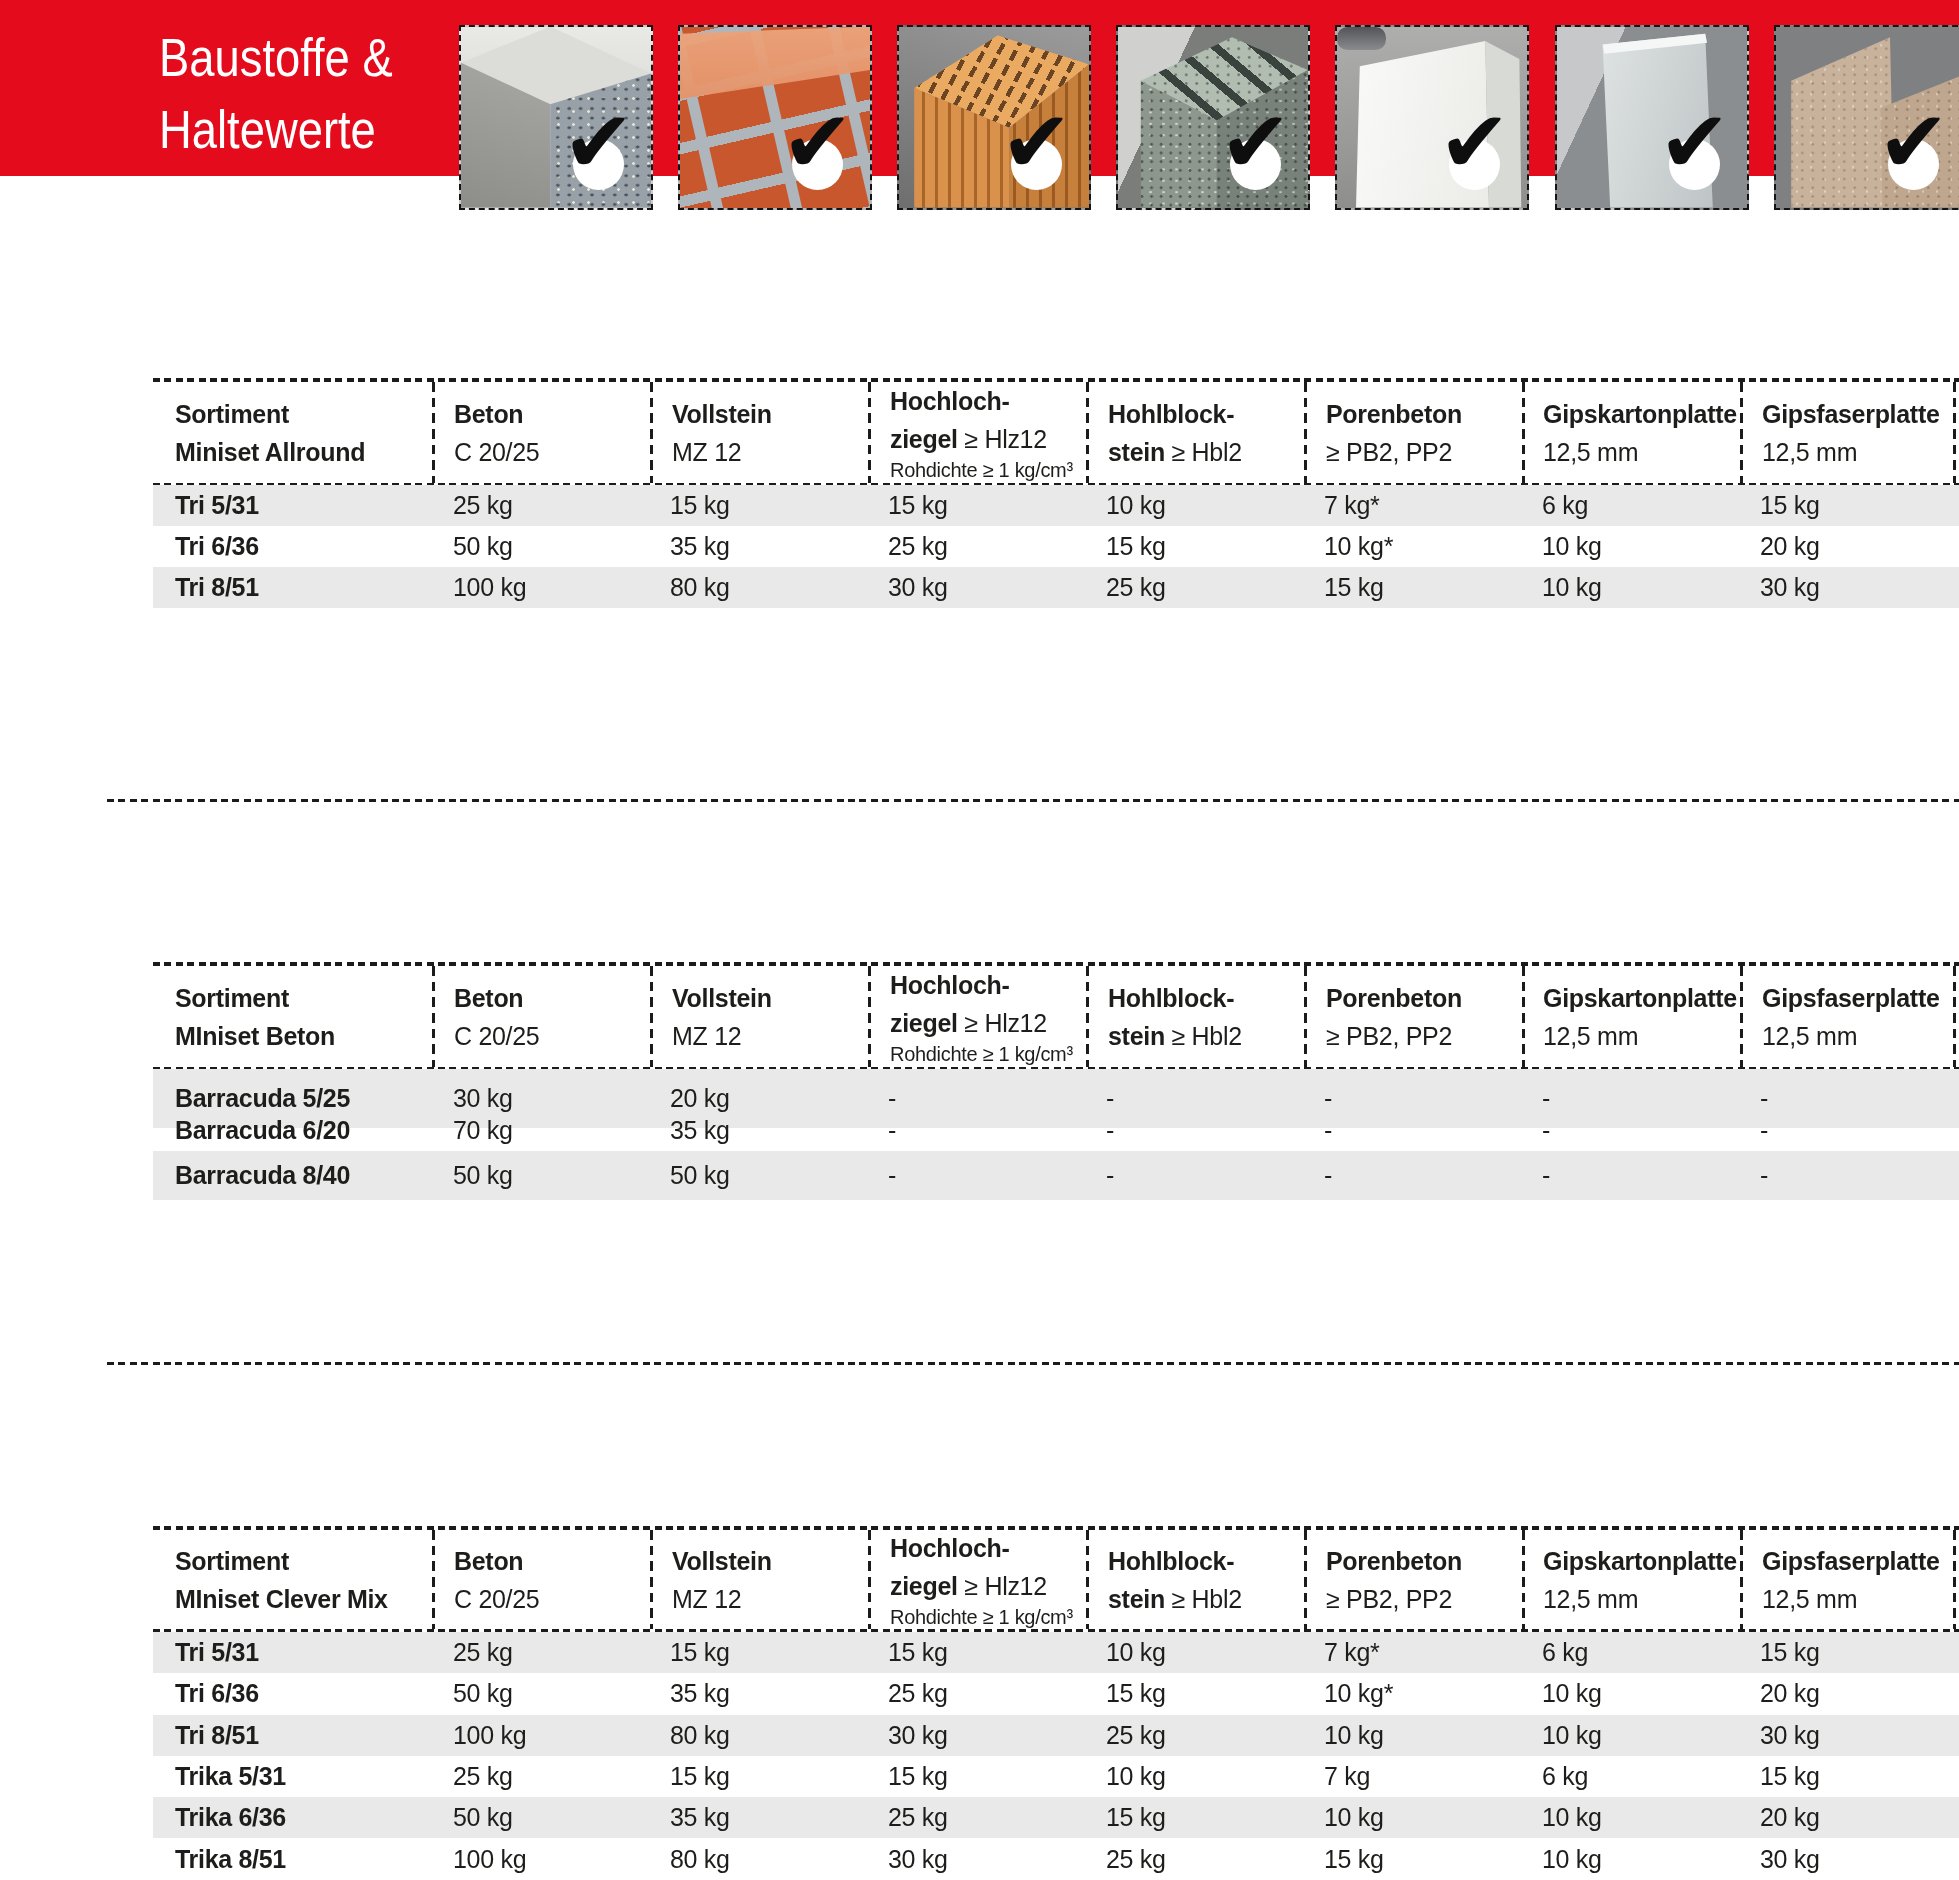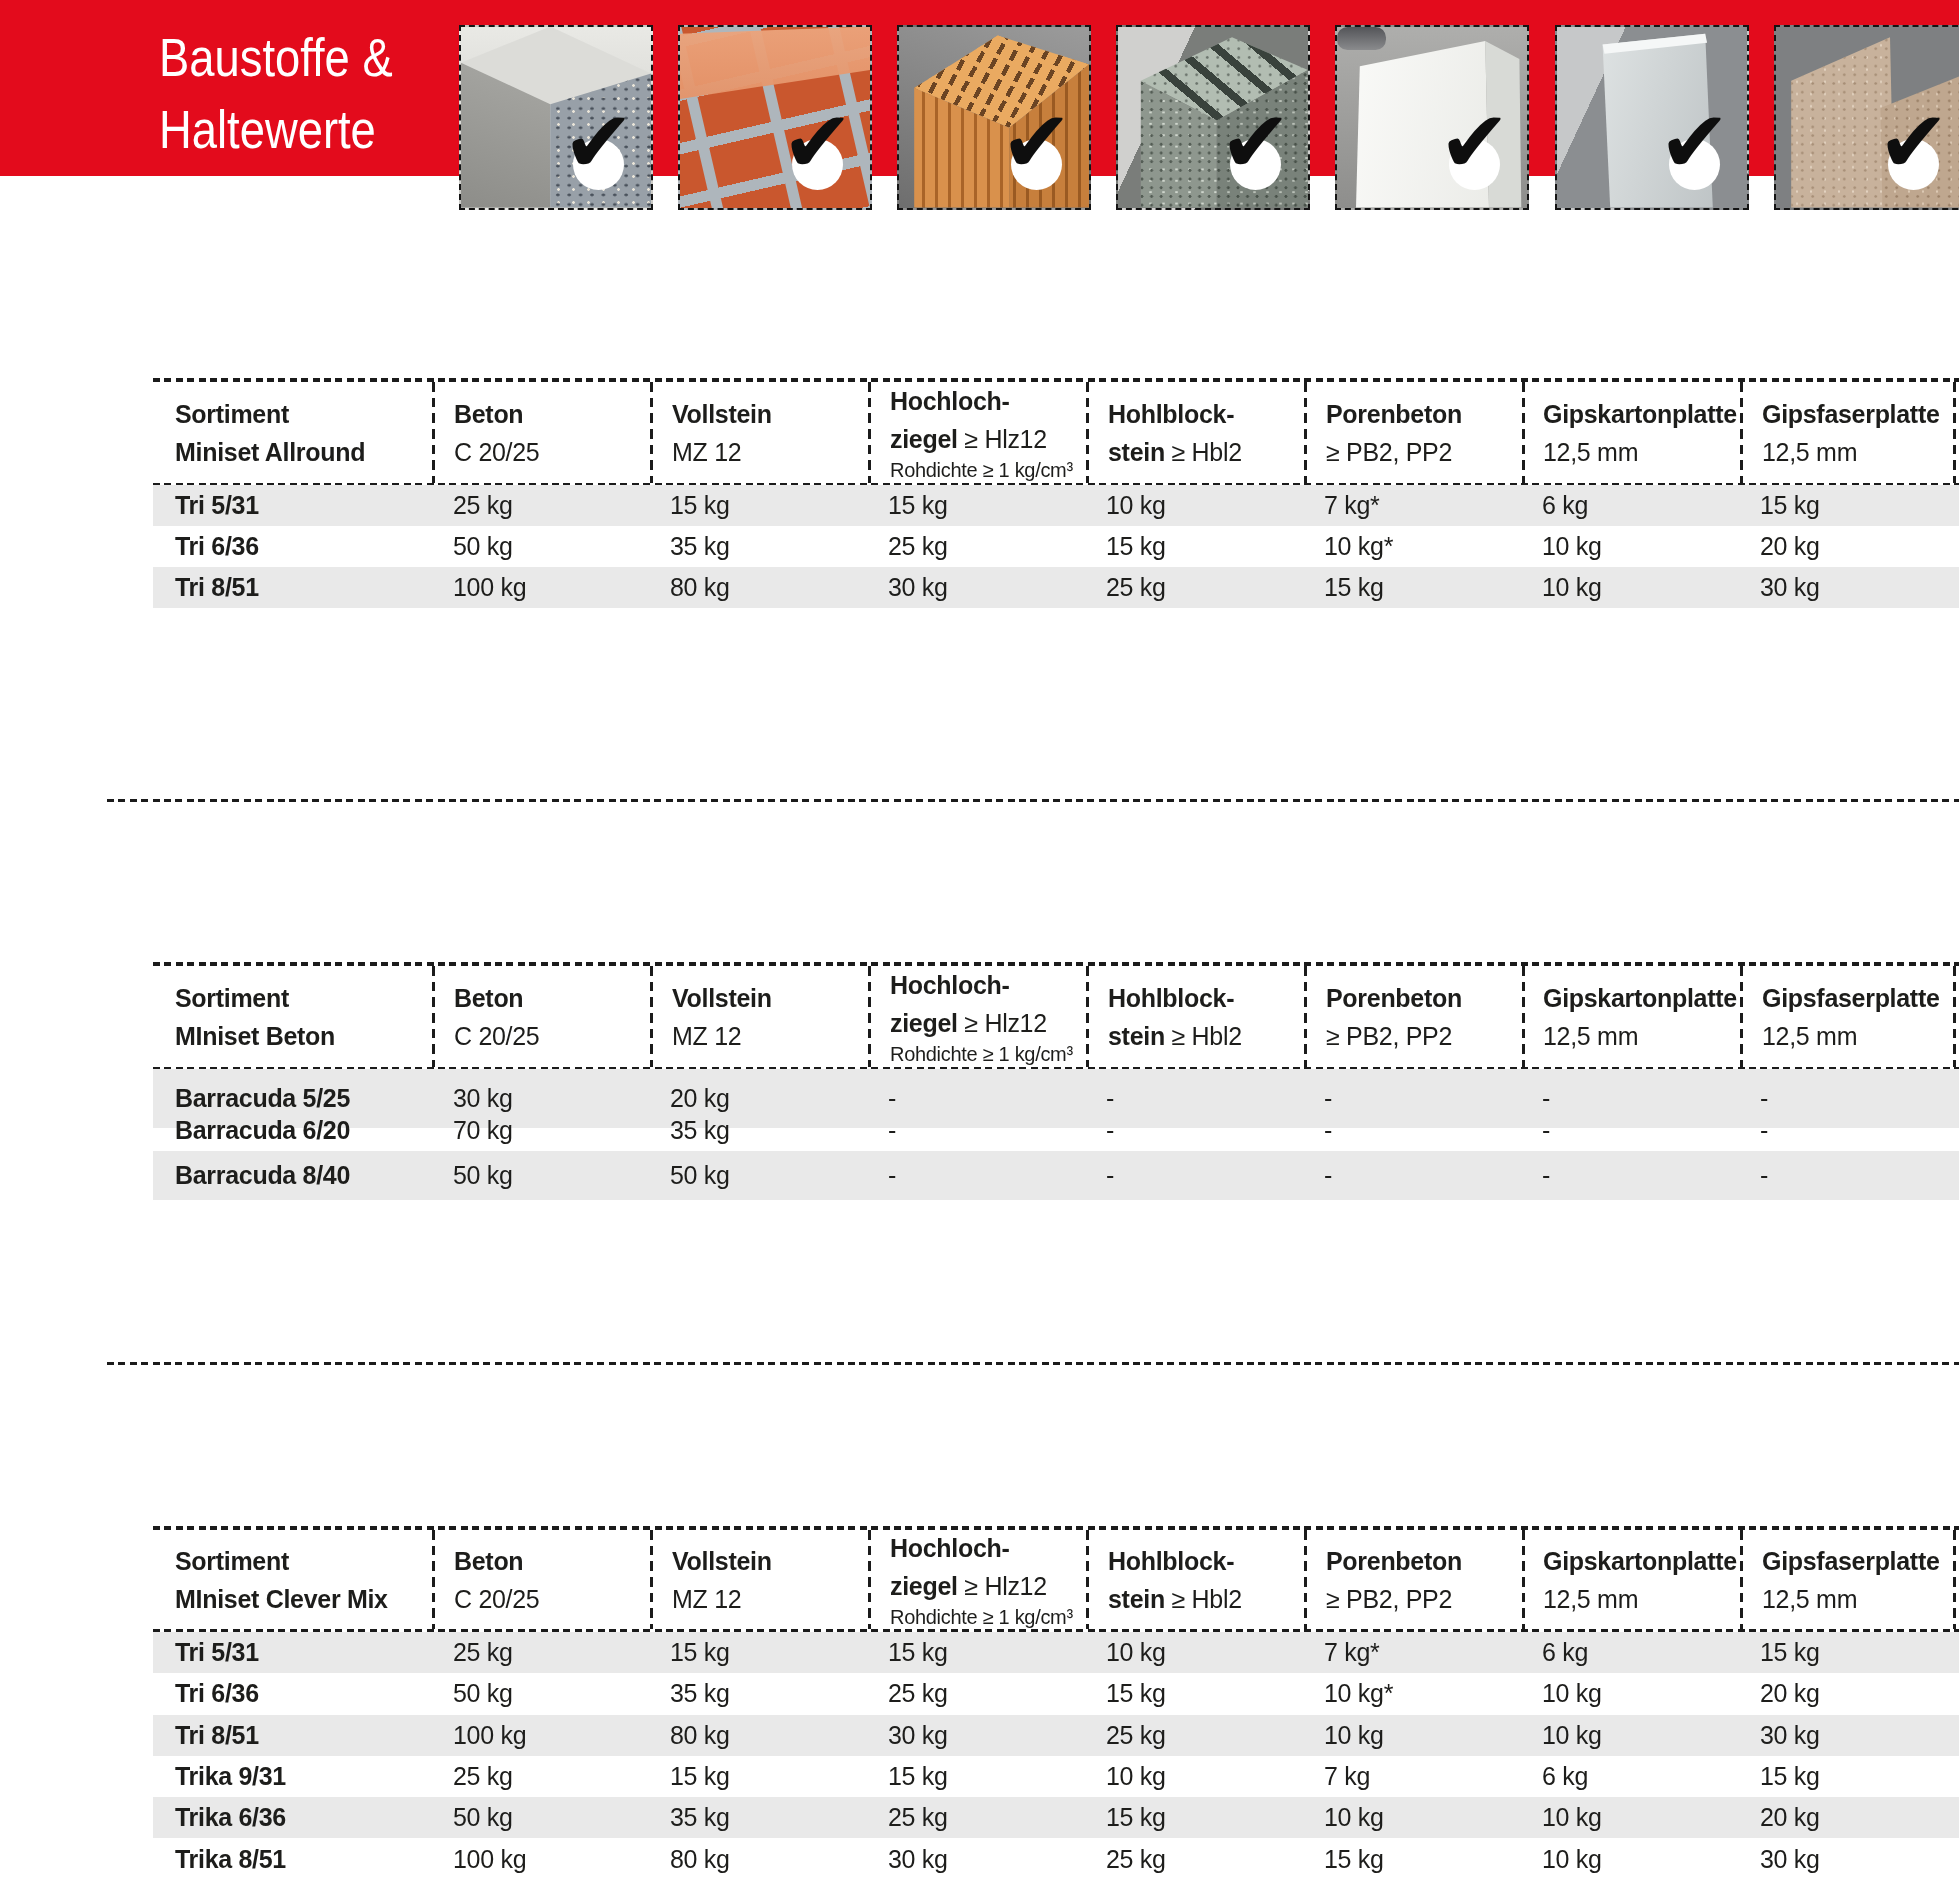--- a/index.html
+++ b/index.html
@@ -541,7 +541,7 @@
       </div>
       <div class="rowband" style="top:1756px;height:41px">
         <div class="cell" style="left:22px">
-          <span class="b">Trika 9/31</span>
+          <span class="b">Trika 5/31</span>
         </div>
         <div class="cell" style="left:300px">
           <span>25 kg</span>

